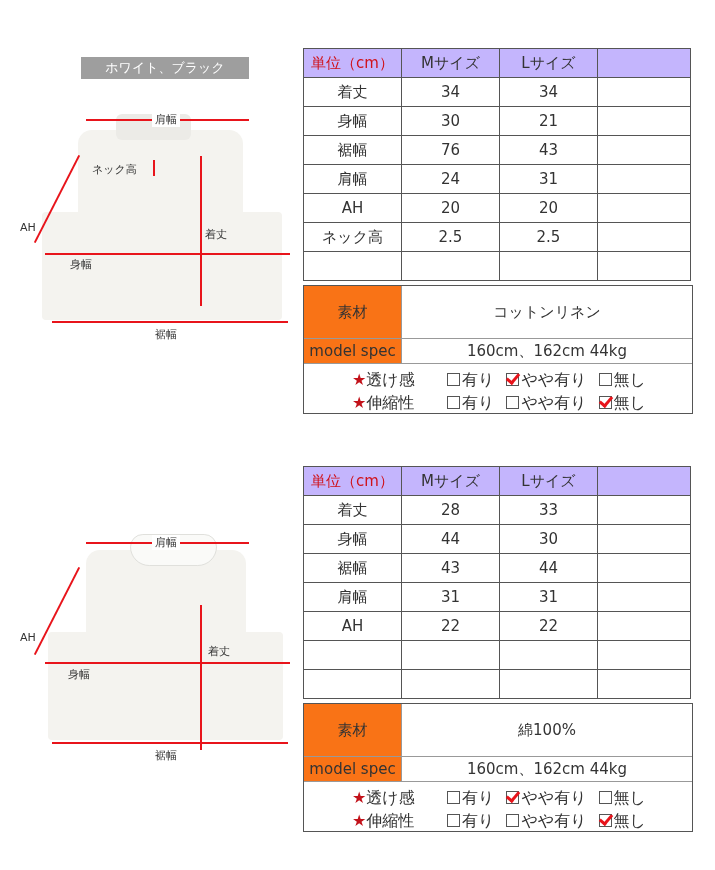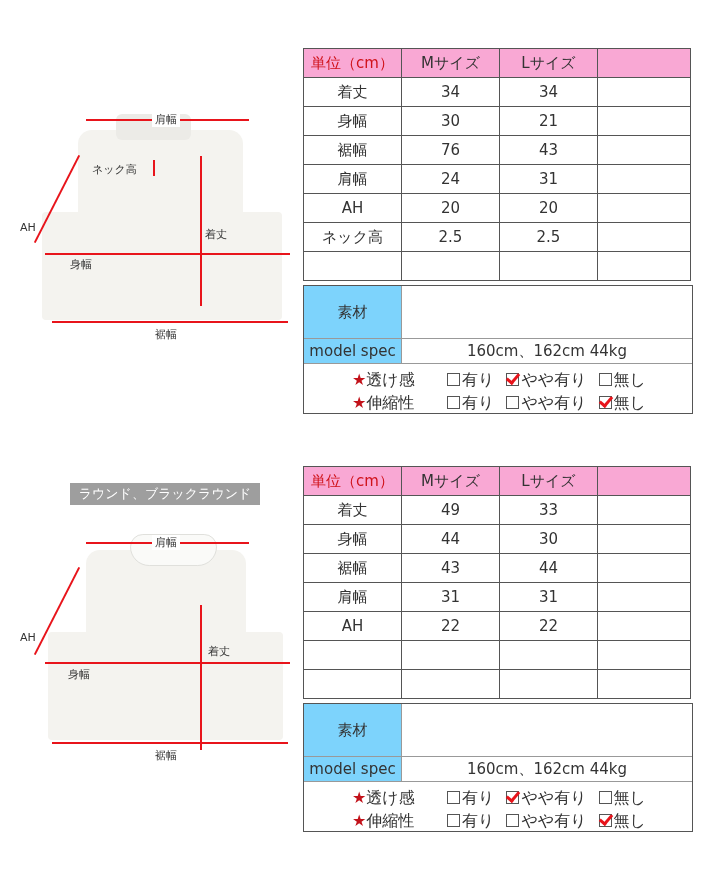--- a/index.html
+++ b/index.html
@@ -32,6 +32,7 @@
 <body>
 
 <div class="section" style="top:0;height:430px;">
+  <div class="label-box" style="left:81px;top:57px;width:168px;">ホワイト、ブラック</div>
 
   <div class="diagram" style="left:0;top:100px;width:300px;height:250px;">
 

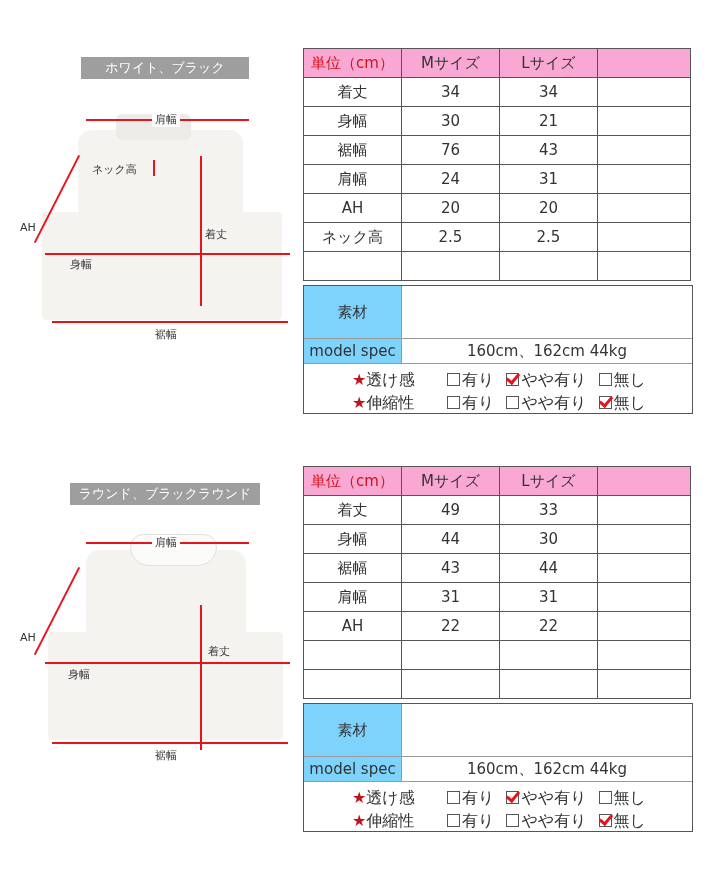--- a/index.html
+++ b/index.html
@@ -14,7 +14,7 @@
   .arrow { position:absolute; background:#e8141b; }
   .size-table { position:absolute; border-collapse:collapse; font-size:15px; color:#333; }
   .size-table td { border:1px solid #555; text-align:center; height:28px; padding:0; }
-  .size-table tr.head td { background:#f9a8d4; }
+  .size-table tr.head td { background:#c4b5fd; }
   .size-table td.unit { color:#d0121a; }
   .spec { position:absolute; border:1px solid #555; }
   .spec-row { display:flex; border-bottom:1px solid #999; }

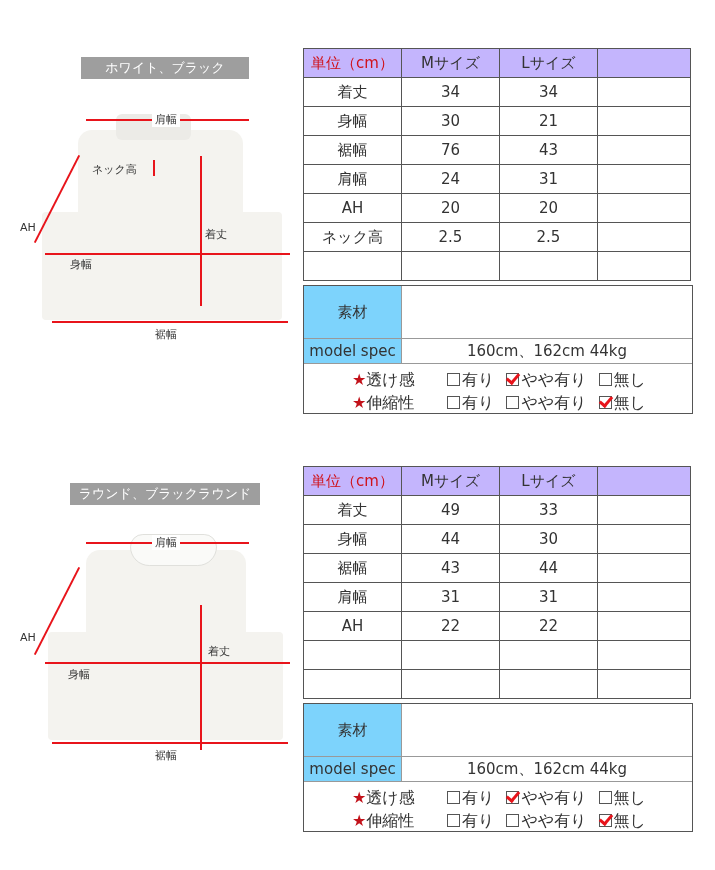--- a/index.html
+++ b/index.html
@@ -18,7 +18,7 @@
   .size-table td.unit { color:#d0121a; }
   .spec { position:absolute; border:1px solid #555; }
   .spec-row { display:flex; border-bottom:1px solid #999; }
-  .spec-key { background:#7dd3fc; border-right:1px solid #999; width:97px; text-align:center; font-size:15px; display:flex; align-items:center; justify-content:center; }
+  .spec-key { background:#f97316; border-right:1px solid #999; width:97px; text-align:center; font-size:15px; display:flex; align-items:center; justify-content:center; }
   .spec-val { flex:1; text-align:center; font-size:15px; display:flex; align-items:center; justify-content:center; }
   .rating { padding:4px 0; }
   .rating-line { display:flex; font-size:16px; line-height:23px; padding-left:48px; }

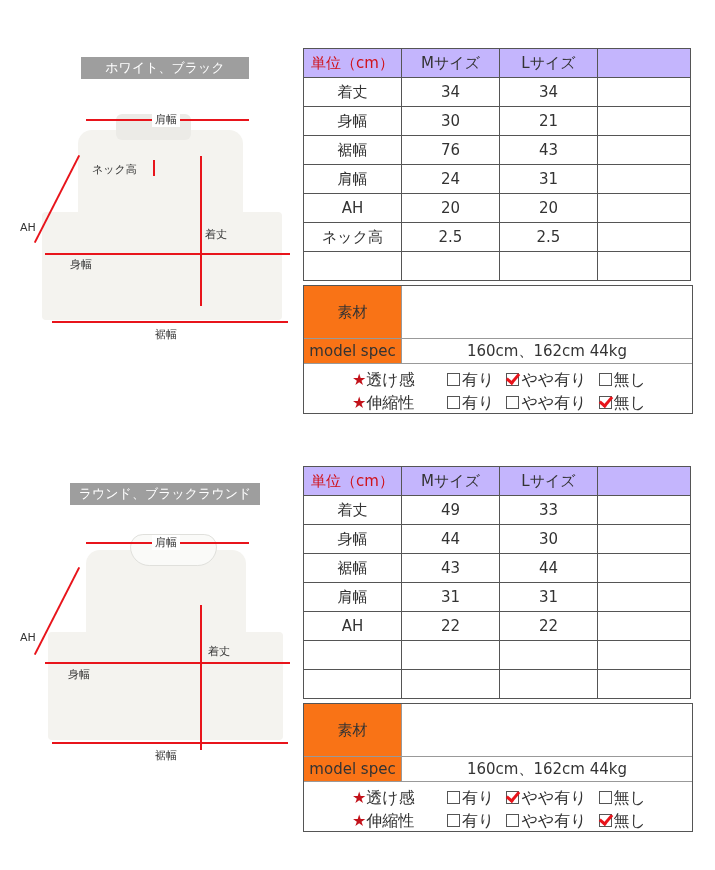--- a/index.html
+++ b/index.html
@@ -115,6 +115,7 @@
   <div class="spec" style="left:303px;top:285px;width:388px;height:127px;">
     <div class="spec-row" style="height:52px;">
       <div class="spec-key">素材</div>
+      <div class="spec-val">コットンリネン</div>
     </div>
     <div class="spec-row" style="height:24px;">
       <div class="spec-key">model spec</div>

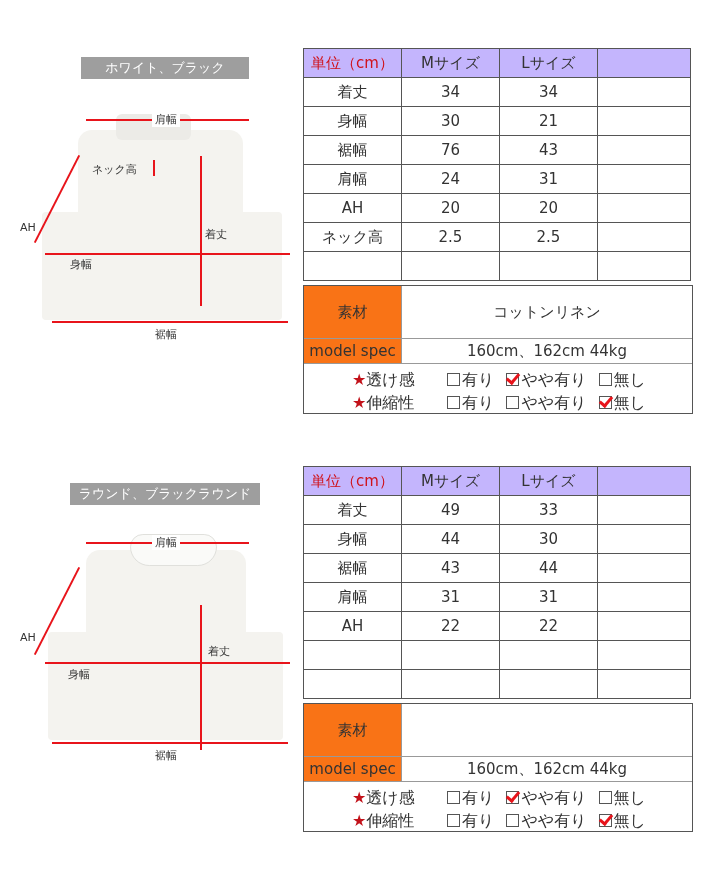--- a/index.html
+++ b/index.html
@@ -139,7 +139,6 @@
 </div>
 
 <div class="section" style="top:0;height:870px;">
-  <div class="label-box" style="left:70px;top:483px;width:190px;">ラウンド、ブラックラウンド</div>
 
   <div class="diagram" style="left:0;top:520px;width:300px;height:250px;">
     <div class="garment" style="left:86px;top:30px;width:160px;height:190px;border-radius:14px 14px 4px 4px;"></div>

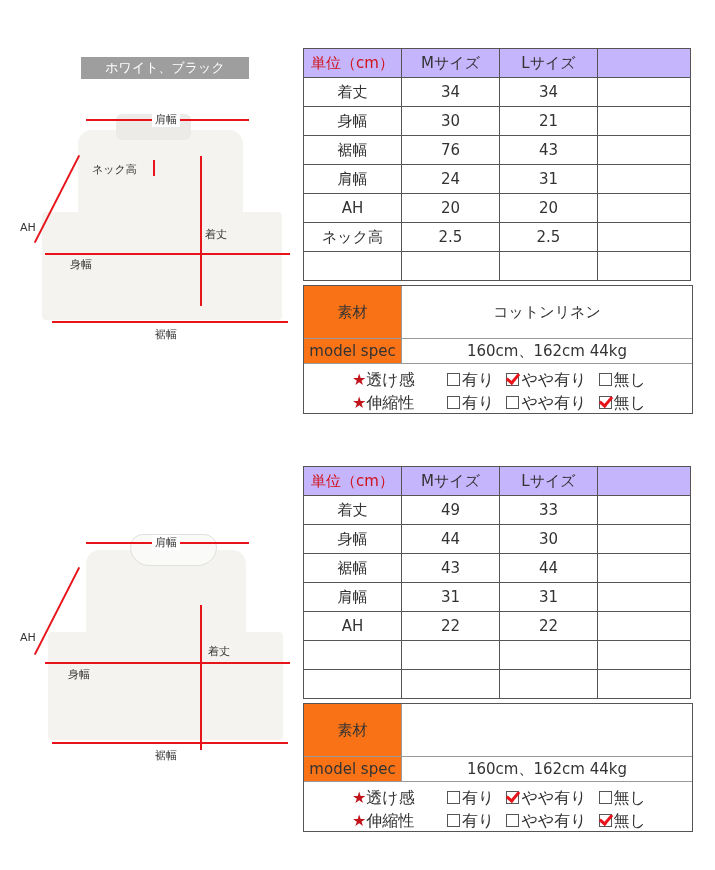--- a/index.html
+++ b/index.html
@@ -166,7 +166,7 @@
     </tr>
     <tr>
           <td>着丈</td>
-          <td>49</td>
+          <td>28</td>
           <td>33</td>
           <td></td>
         </tr>

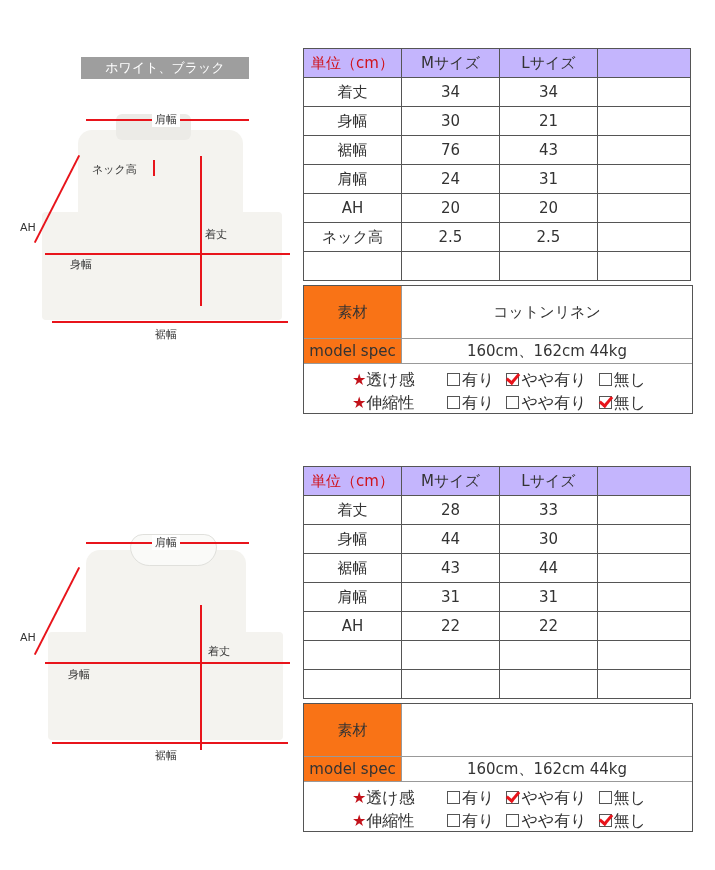--- a/index.html
+++ b/index.html
@@ -212,6 +212,7 @@
   <div class="spec" style="left:303px;top:703px;width:388px;height:127px;">
     <div class="spec-row" style="height:52px;">
       <div class="spec-key">素材</div>
+      <div class="spec-val">綿100%</div>
     </div>
     <div class="spec-row" style="height:24px;">
       <div class="spec-key">model spec</div>

